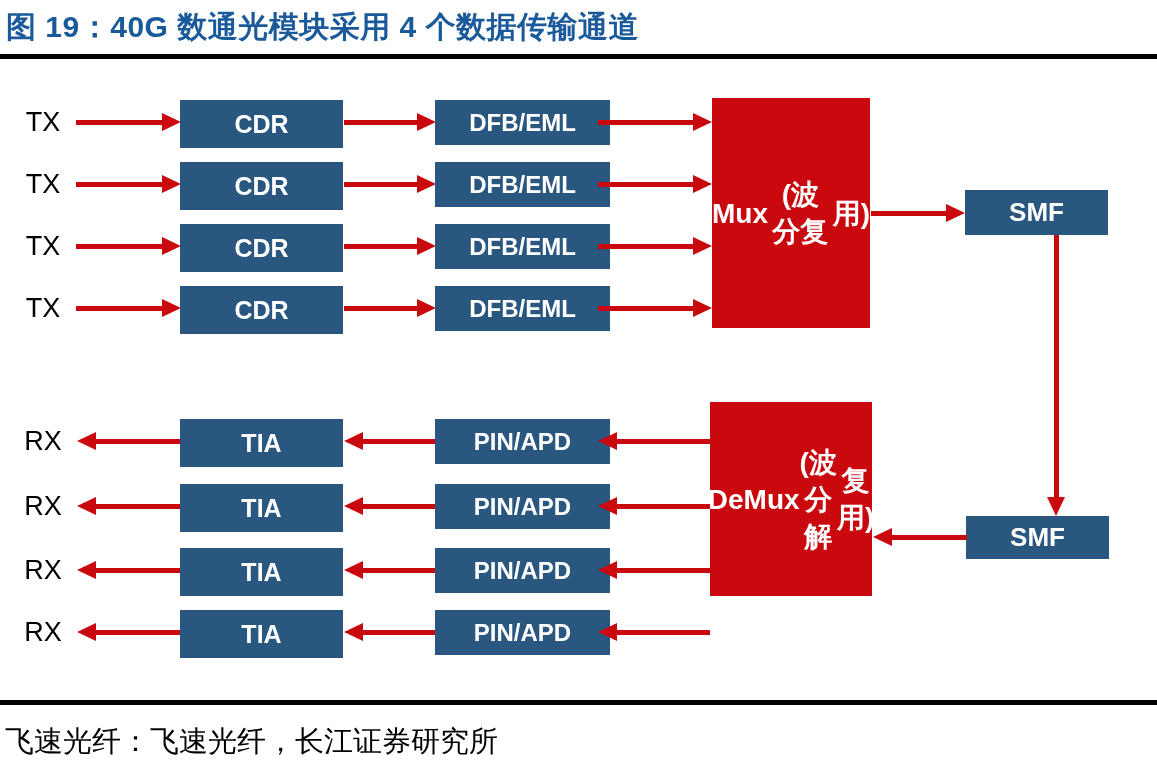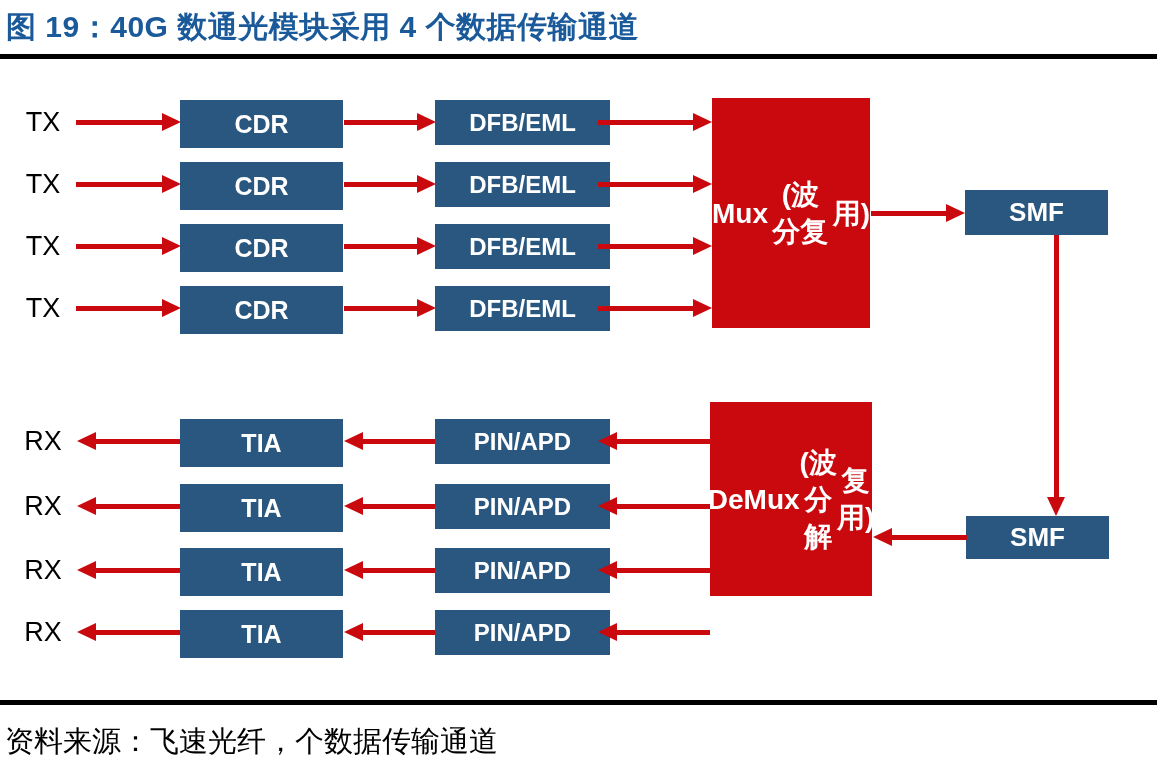--- a/index.html
+++ b/index.html
@@ -146,7 +146,7 @@
   <div class="arr l" style="left:617px;top:630px;width:93px"></div>
 
   <div class="rule" style="top:700px"></div>
-  <div class="source">资料来源：飞速光纤，个数据传输通道</div>
+  <div class="source">飞速光纤：飞速光纤，长江证券研究所</div>
 
 </div>
 

